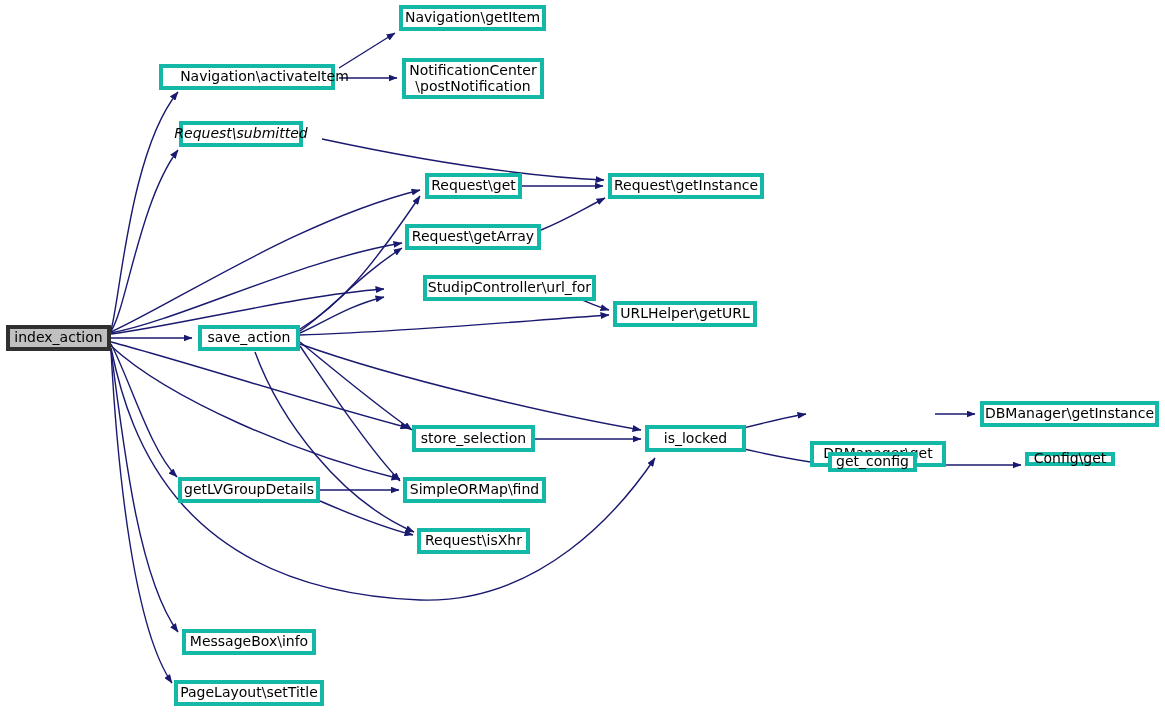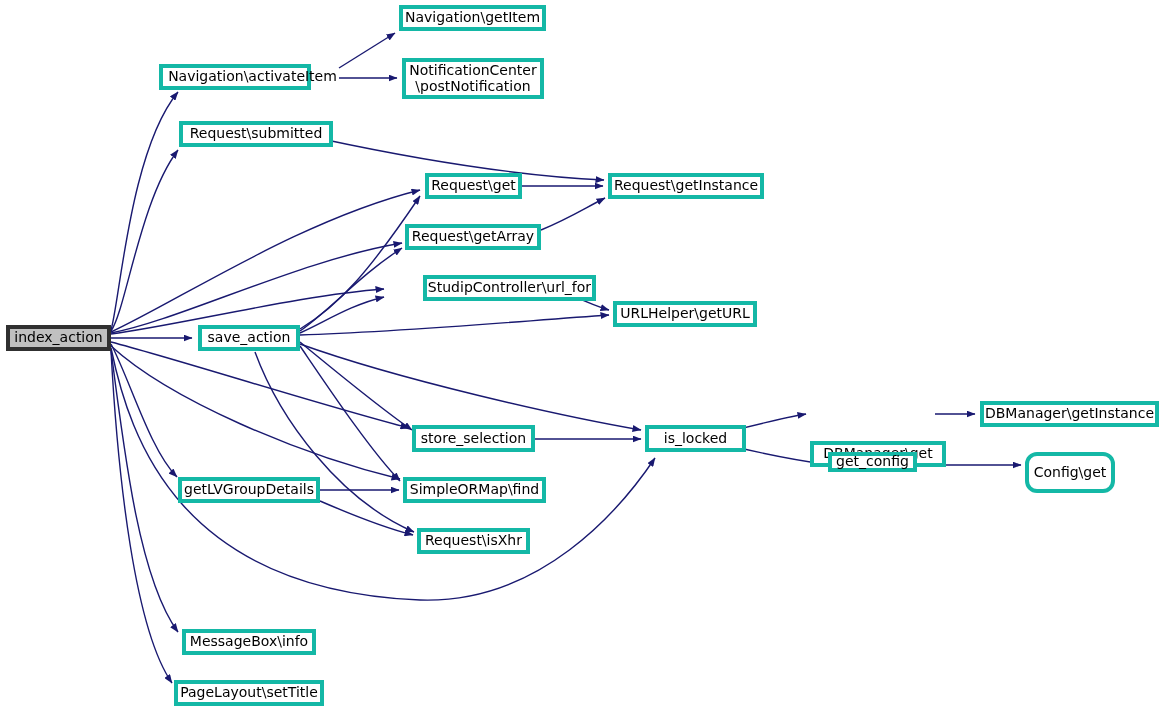--- a/index.html
+++ b/index.html
@@ -91,7 +91,7 @@
   </svg>
   <div id="node-group">
       <div class="node highlight" style="left: 6px; top: 325px; width: 105px; height: 26px;">index_action</div>
-      <div class="node" style="left: 159px; top: 64px; width: 152px; height: 26px; padding-left: 35px;">Navigation\activateItem</div>
+      <div class="node" style="left: 159px; top: 64px; width: 176px; height: 26px; padding-left: 35px;">Navigation\activateItem</div>
       <div class="node" style="left: 399px; top: 5px; width: 147px; height: 26px;">Navigation\getItem</div>
       <div class="node" style="left: 402px; top: 58px; width: 142px; height: 41px;">NotificationCenter
 \postNotification</div>

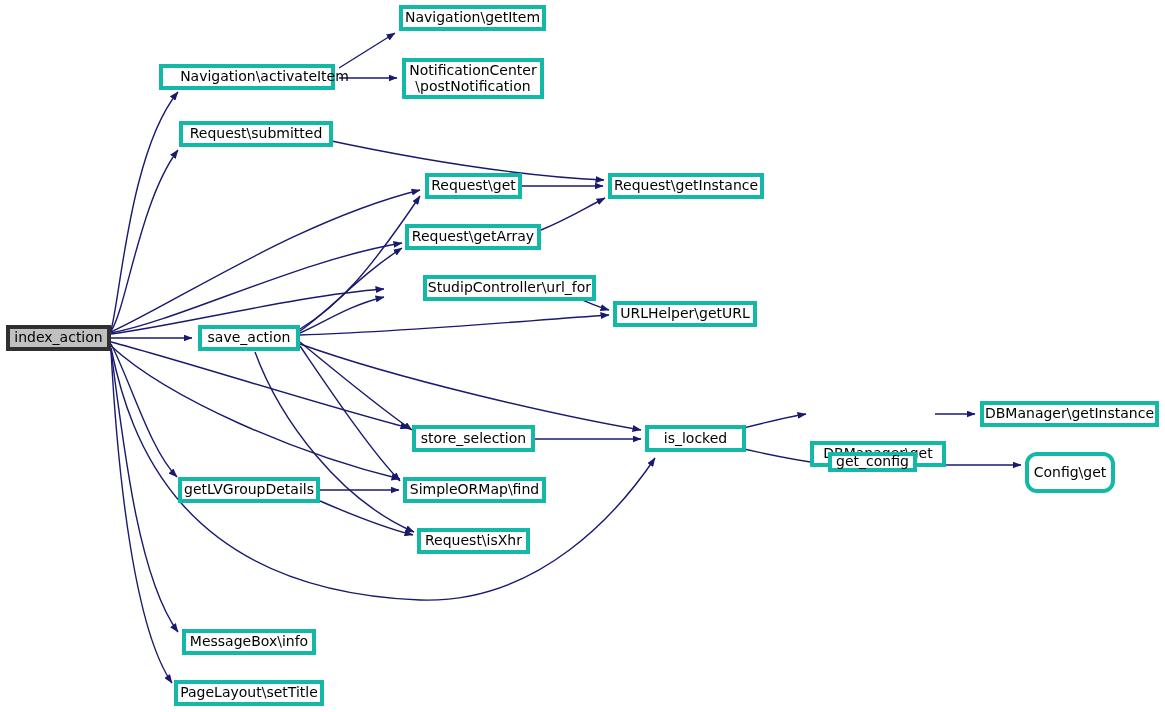--- a/index.html
+++ b/index.html
@@ -95,7 +95,7 @@
       <div class="node" style="left: 399px; top: 5px; width: 147px; height: 26px;">Navigation\getItem</div>
       <div class="node" style="left: 402px; top: 58px; width: 142px; height: 41px;">NotificationCenter
 \postNotification</div>
-      <div class="node" style="left: 179px; top: 121px; width: 154px; height: 26px;">Request\submitted</div>
+      <div class="node" style="left: 179px; top: 121px; width: 124px; height: 26px; font-style: italic;">Request\submitted</div>
       <div class="node" style="left: 425px; top: 173px; width: 97px; height: 26px;">Request\get</div>
       <div class="node" style="left: 608px; top: 173px; width: 156px; height: 26px;">Request\getInstance</div>
       <div class="node" style="left: 405px; top: 224px; width: 136px; height: 26px;">Request\getArray</div>

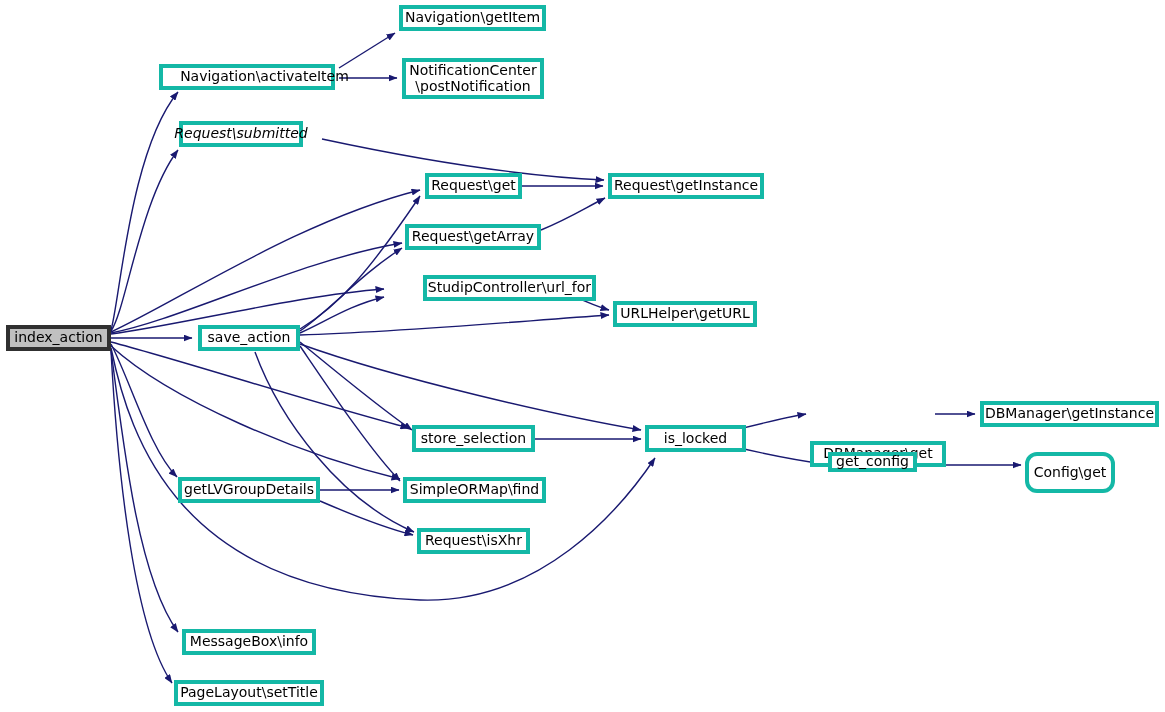--- a/index.html
+++ b/index.html
@@ -107,7 +107,7 @@
       <div class="node" style="left: 810px; top: 401px; width: 136px; height: 26px; margin-top: 40px;">DBManager\get</div>
       <div class="node" style="left: 980px; top: 401px; width: 179px; height: 26px;">DBManager\getInstance</div>
       <div class="node" style="left: 828px; top: 452px; width: 89px; height: 20px;">get_config</div>
-      <div class="node" style="left: 1025px; top: 452px; width: 90px; height: 41px; border-radius: 12px;">Config\get</div>
+      <div class="node" style="left: 1025px; top: 452px; width: 90px; height: 14px;">Config\get</div>
       <div class="node" style="left: 178px; top: 477px; width: 142px; height: 26px;">getLVGroupDetails</div>
       <div class="node" style="left: 403px; top: 477px; width: 143px; height: 26px;">SimpleORMap\find</div>
       <div class="node" style="left: 417px; top: 528px; width: 113px; height: 26px;">Request\isXhr</div>

